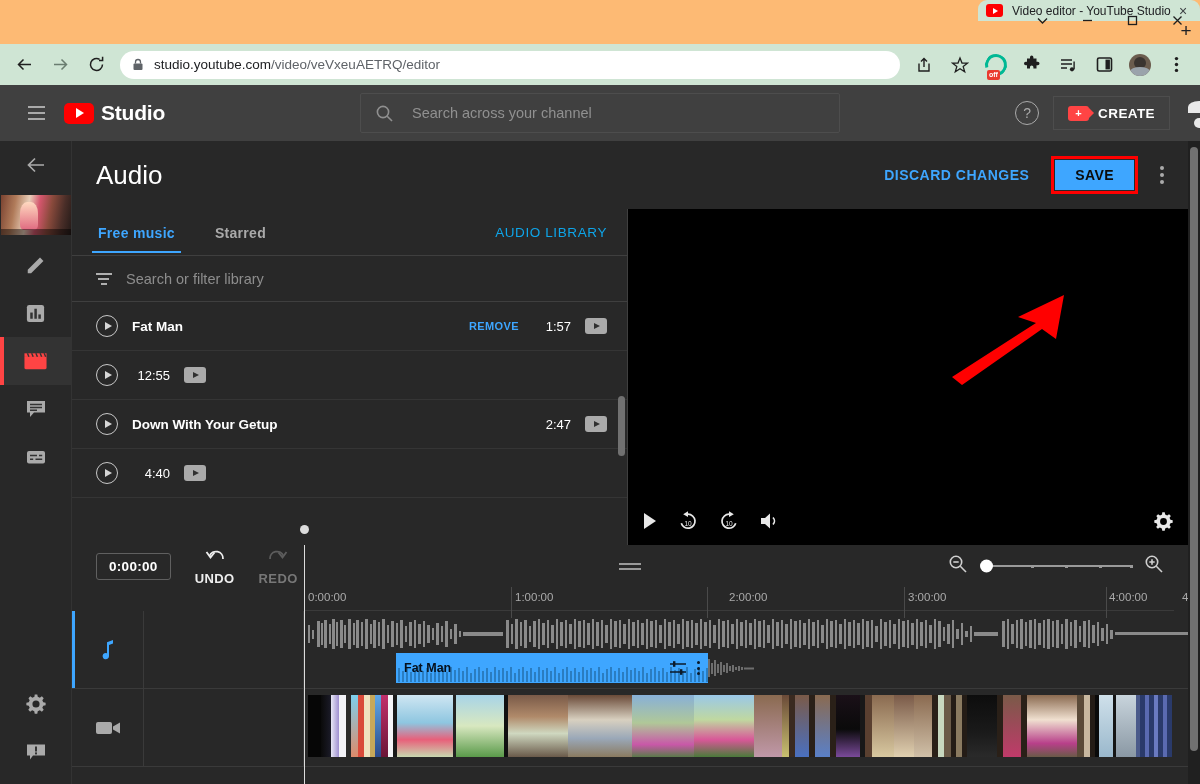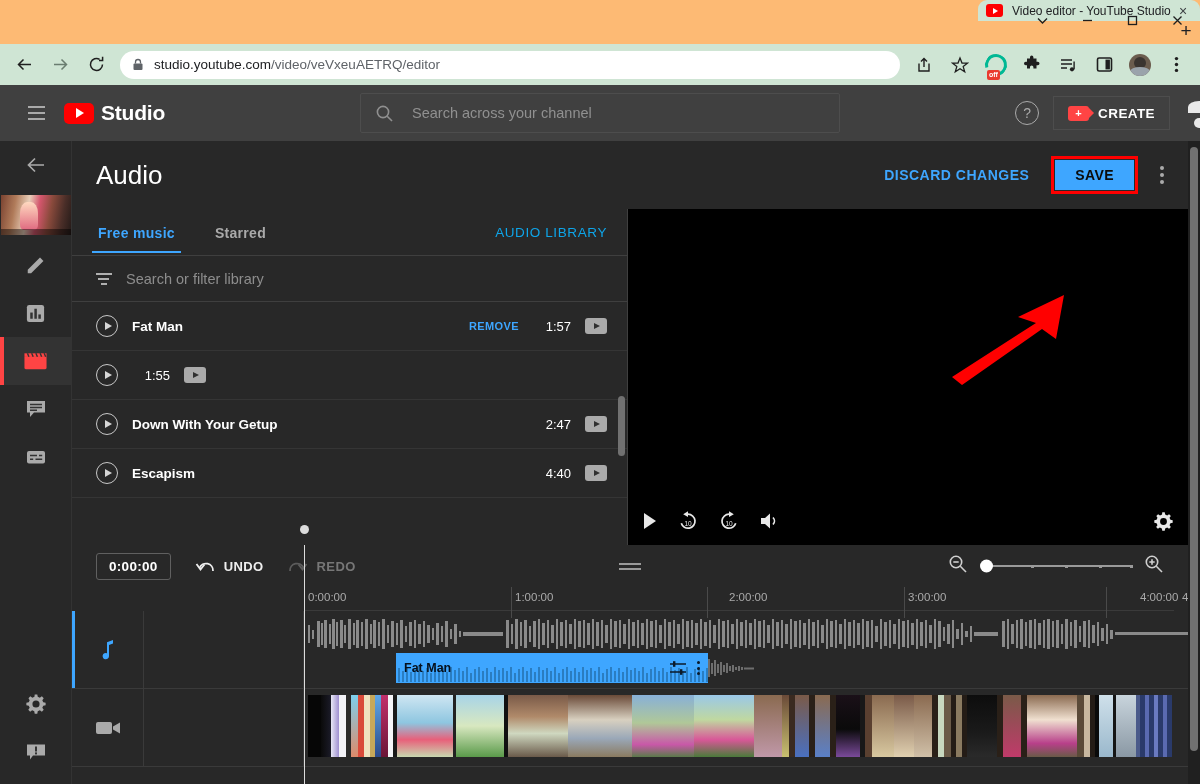--- a/index.html
+++ b/index.html
@@ -655,7 +655,7 @@
             </div>
             <div class="track-row">
               <span class="play-circle"></span>
-              <span class="track-dur">1:55</span>
+              <span class="track-dur">12:55</span>
               <span class="yt-chip"></span>
             </div>
             <div class="track-row">

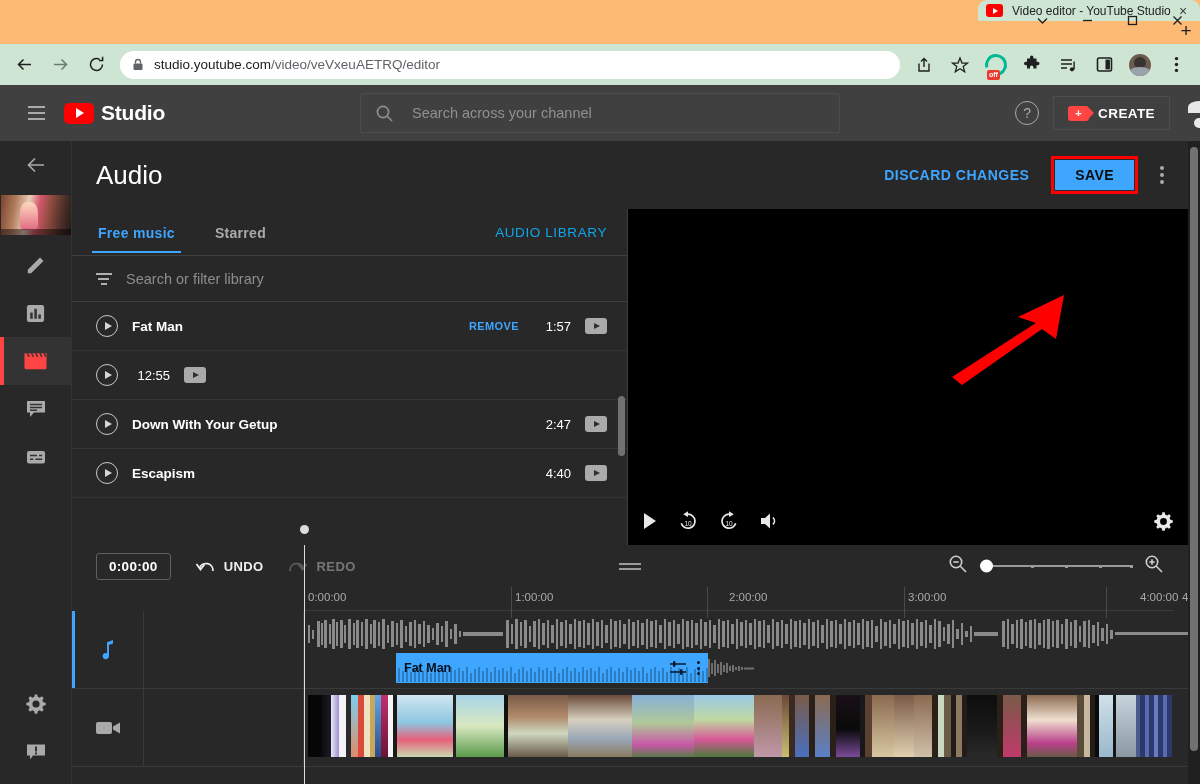--- a/index.html
+++ b/index.html
@@ -666,7 +666,6 @@
             </div>
             <div class="track-row">
               <span class="play-circle"></span>
-              <span class="track-title">Escapism</span>
               <span class="track-dur">4:40</span>
               <span class="yt-chip"></span>
             </div>

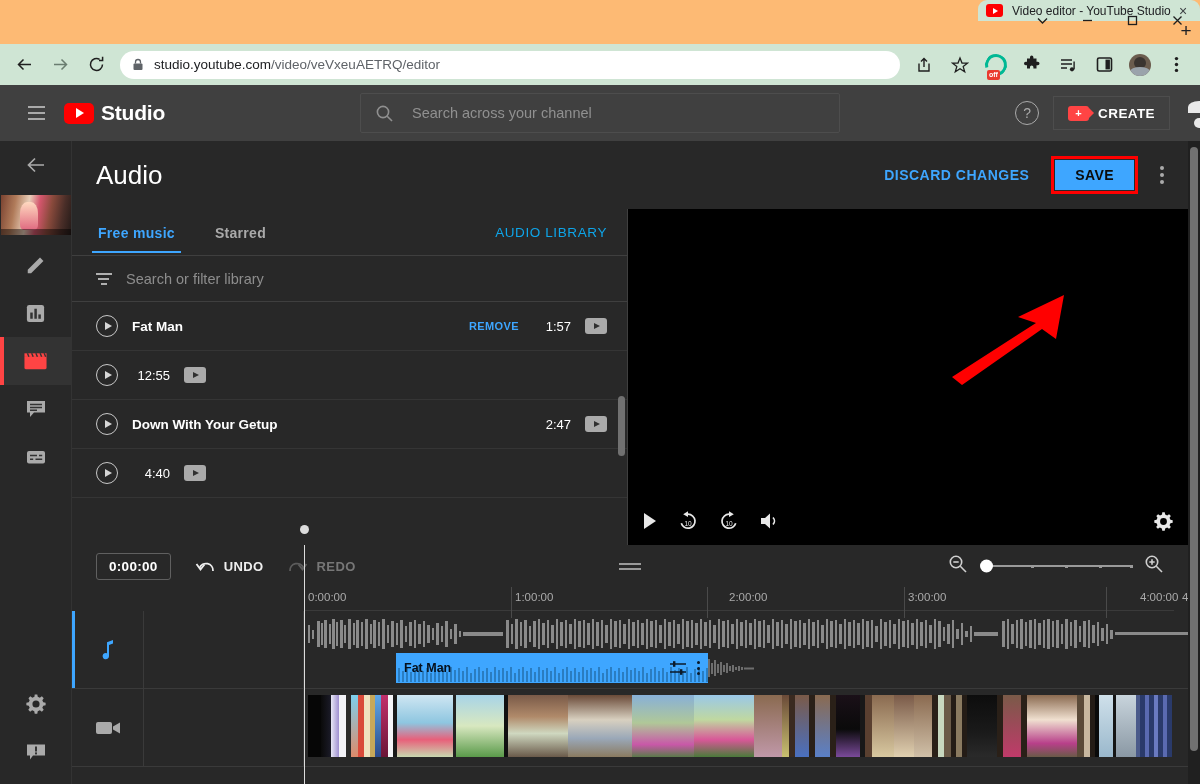--- a/index.html
+++ b/index.html
@@ -315,7 +315,7 @@
     border: 1px solid #606060; border-radius: 3px; color: #fff;
     font-size: 13.5px; font-weight: bold; padding: 5px 12px; letter-spacing: .3px;
   }
-  .undo-grp { display: flex; align-items: center; gap: 9px; margin-left: 24px; }
+  .undo-grp { display: flex; align-items: center; gap: 9px; margin-left: 24px; flex-direction: column; }
   .undo-grp .lbl { color: #eee; font-size: 13px; font-weight: bold; letter-spacing: .4px; }
   .undo-grp.disabled .lbl { color: #777; }
   .undo-grp.disabled svg { opacity: .55; }

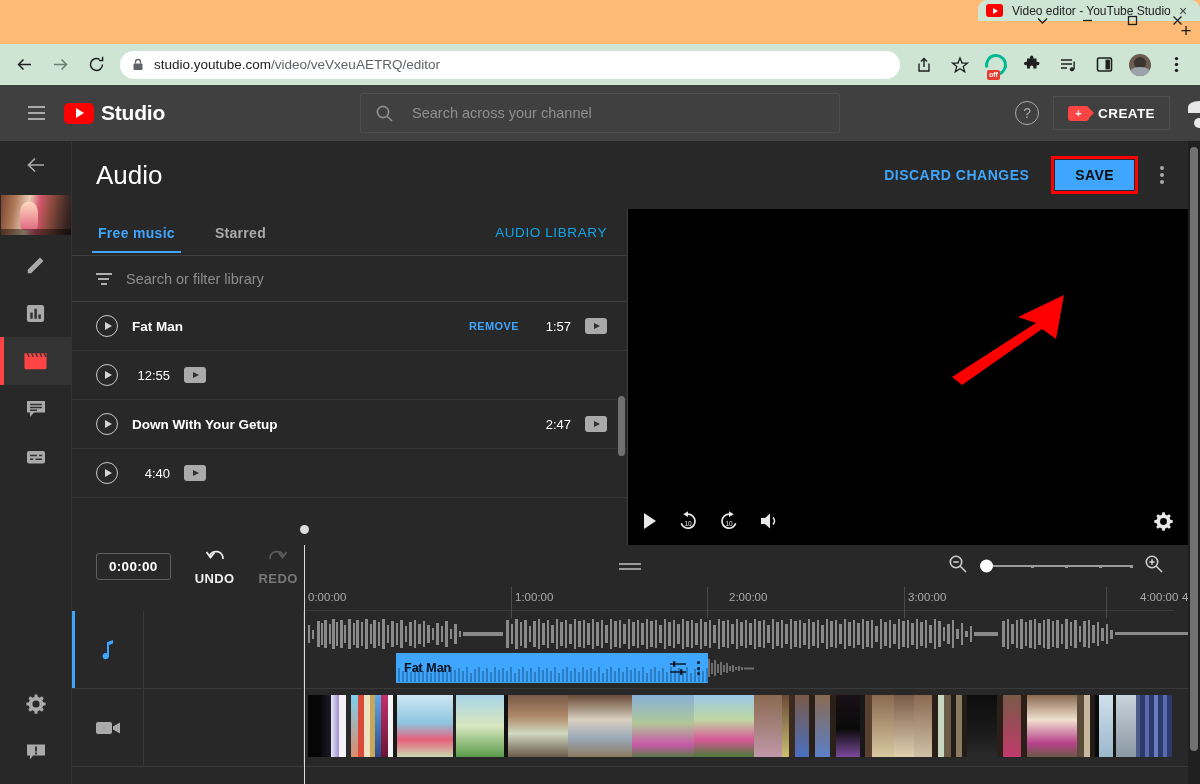--- a/index.html
+++ b/index.html
@@ -767,7 +767,7 @@
           <span class="tl-tick-line" style="left:600px"></span>
           <span class="tl-tick-lbl" style="left:604px">3:00:00</span>
           <span class="tl-tick-line" style="left:802px"></span>
-          <span class="tl-tick-lbl" style="left:836px">4:00:00</span>
+          <span class="tl-tick-lbl" style="left:805px">4:00:00</span>
           <span class="tl-tick-lbl" style="left:878px">4:36:10</span>
 
         </div>

